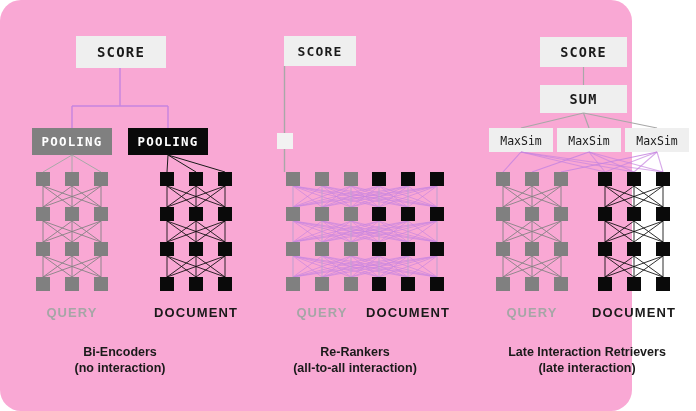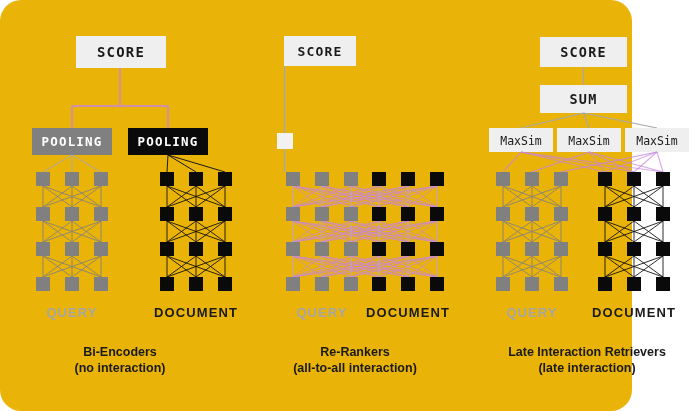--- a/index.html
+++ b/index.html
@@ -5,7 +5,7 @@
   html,body{margin:0;padding:0;background:#ffffff;}
   body{width:696px;height:411px;overflow:hidden;
        font-family:"Liberation Sans","DejaVu Sans",sans-serif;}
-  #stage{position:relative;width:632px;height:411px;background:#eab308;border-radius:21px;}
+  #stage{position:relative;width:632px;height:411px;background:#f9a8d4;border-radius:21px;}
   svg{display:block;}
   .boxlabel{font-family:"DejaVu Sans Mono","Liberation Mono",monospace;
             font-weight:700;letter-spacing:1.2px;}

